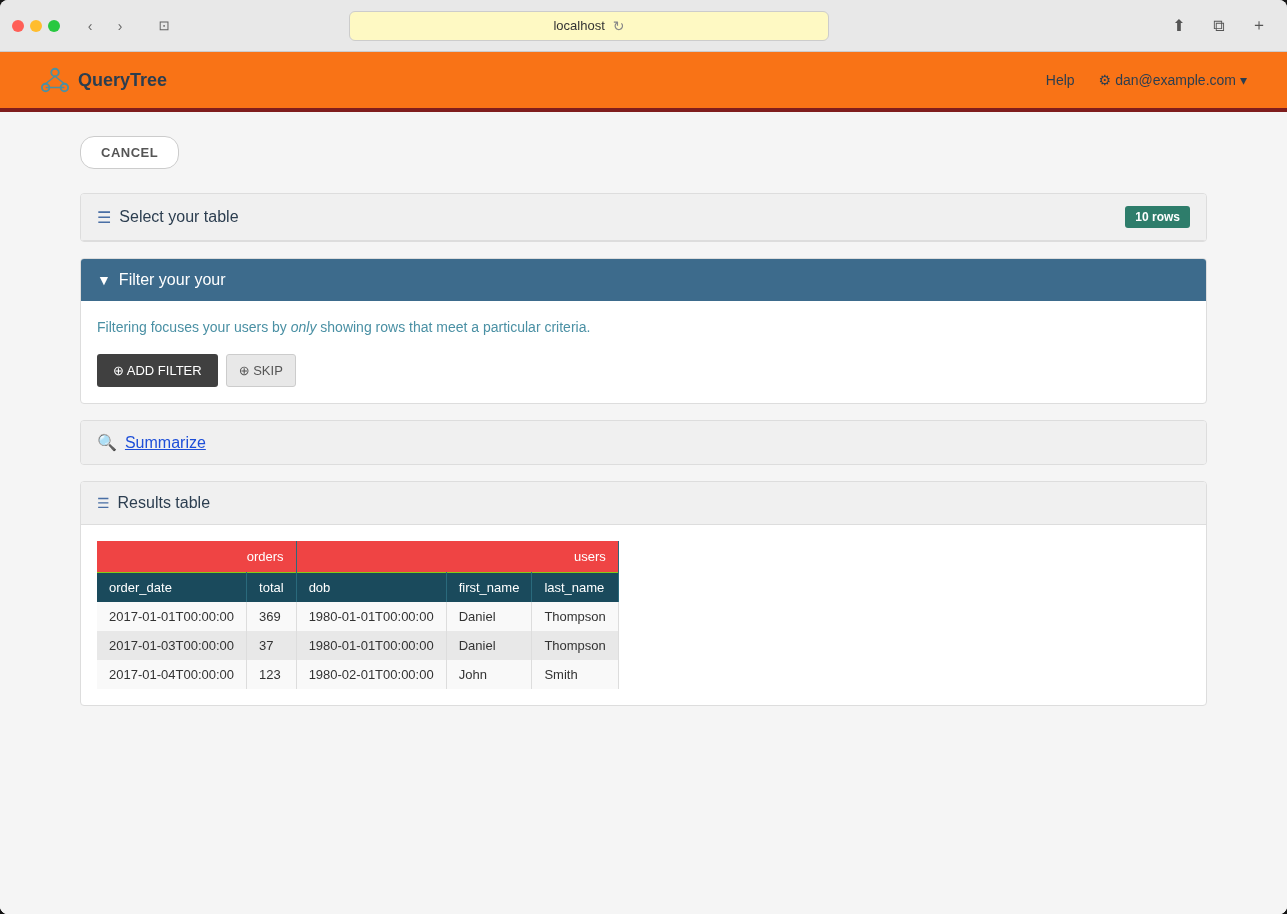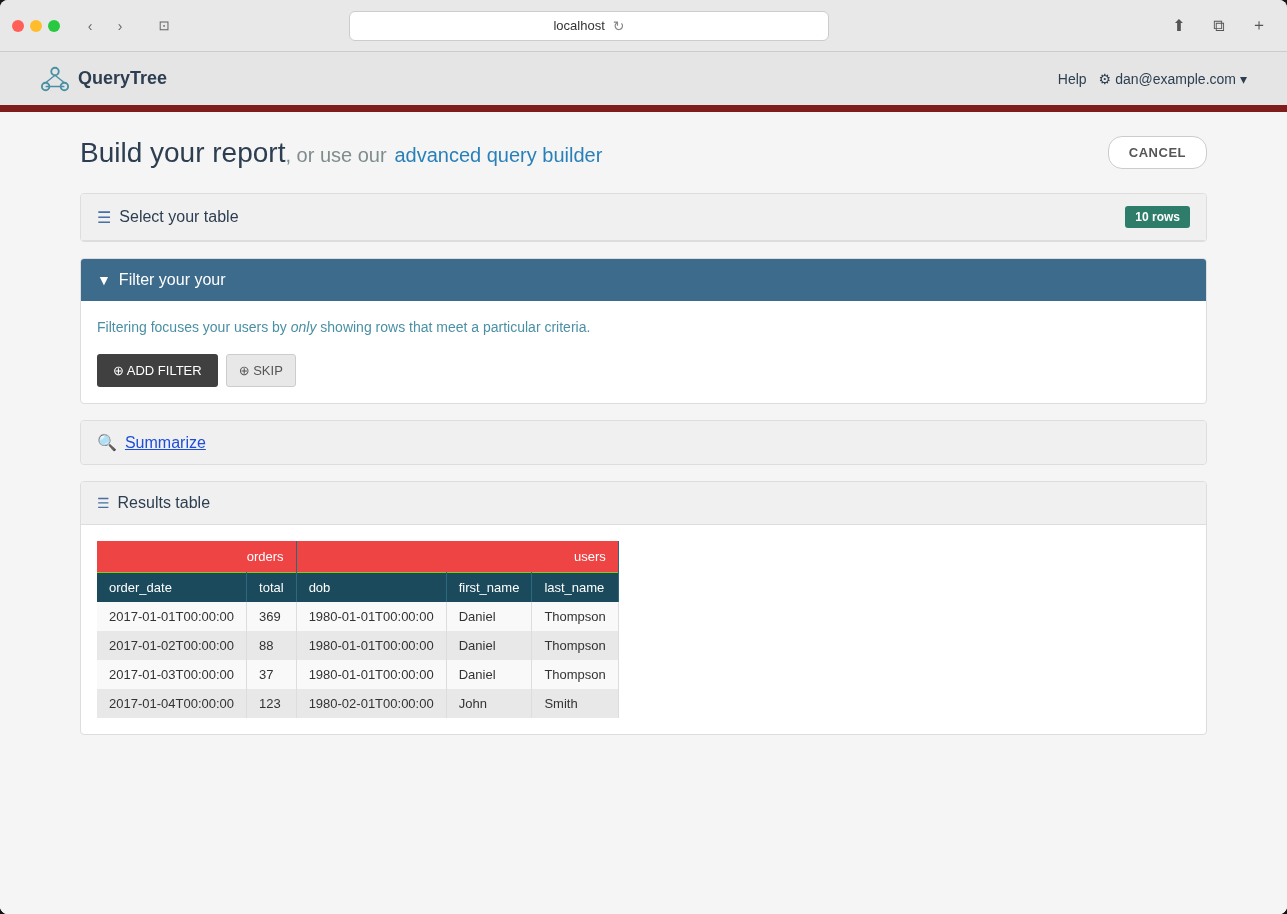--- a/index.html
+++ b/index.html
@@ -82,7 +82,7 @@
       flex: 1;
       max-width: 480px;
       margin: 0 auto;
-      background: #ffffff;
+      background: #fef9c3;
       border: 1px solid #ccc;
       border-radius: 6px;
       height: 30px;

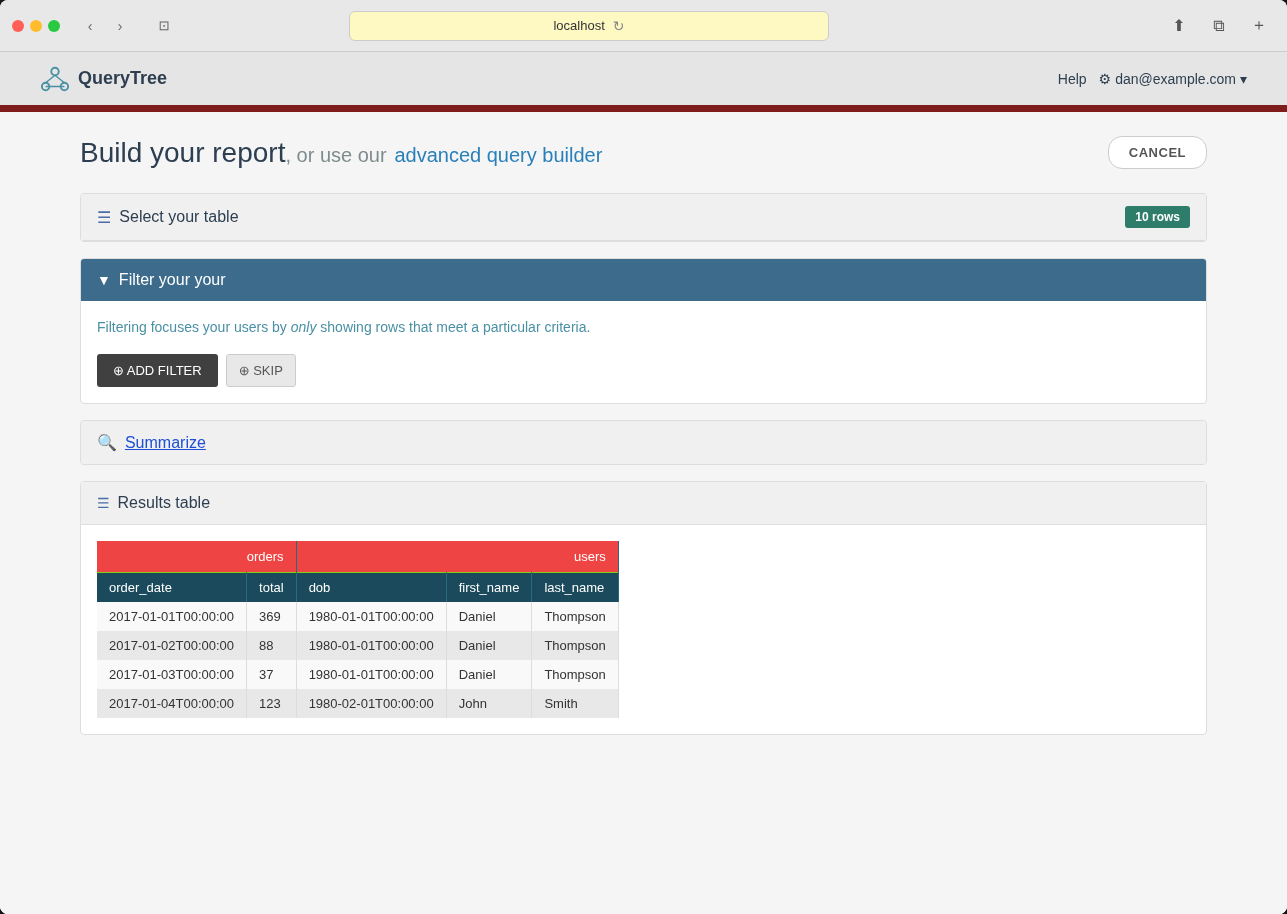--- a/index.html
+++ b/index.html
@@ -122,8 +122,8 @@
 
     
     .app-header {
-      background: #e5e5e5;
-      border-bottom: 7px solid #7f1d1d;
+      background: #f97316;
+      border-bottom: 4px solid #7f1d1d;
       padding: 12px 40px;
       display: flex;
       align-items: center;

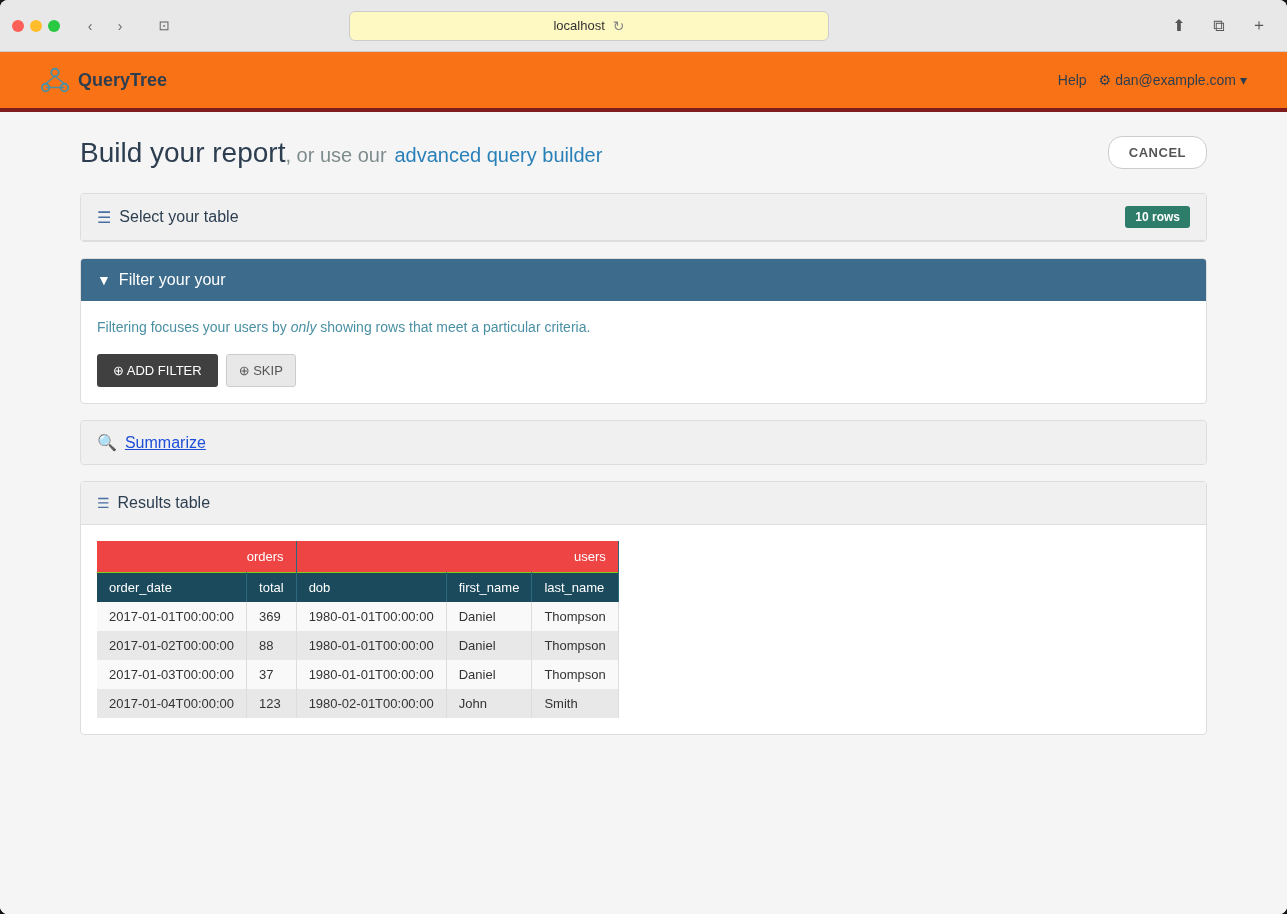--- a/index.html
+++ b/index.html
@@ -144,7 +144,7 @@
     .header-nav {
       display: flex;
       align-items: center;
-      gap: 12px;
+      gap: 24px;
     }
 
     .help-link {

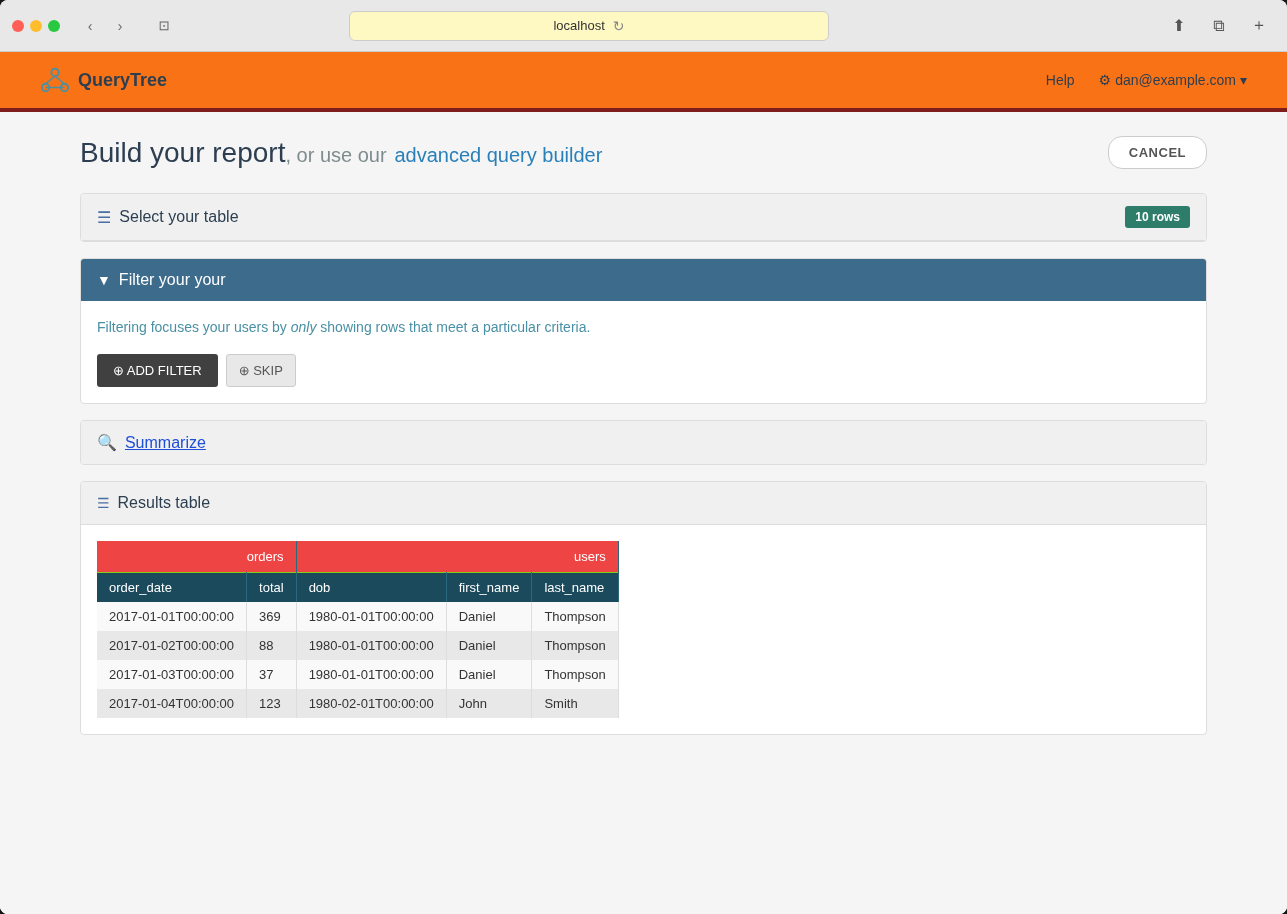--- a/index.html
+++ b/index.html
@@ -480,9 +480,6 @@
     <div class="main-content">
 
       <div class="page-title-row">
-        <h1 class="page-title">
-          <span>Build your report</span><span class="subtitle">, or use our</span> <a class="link-text">advanced query builder</a>
-        </h1>
         <button class="cancel-btn">CANCEL</button>
       </div>
 

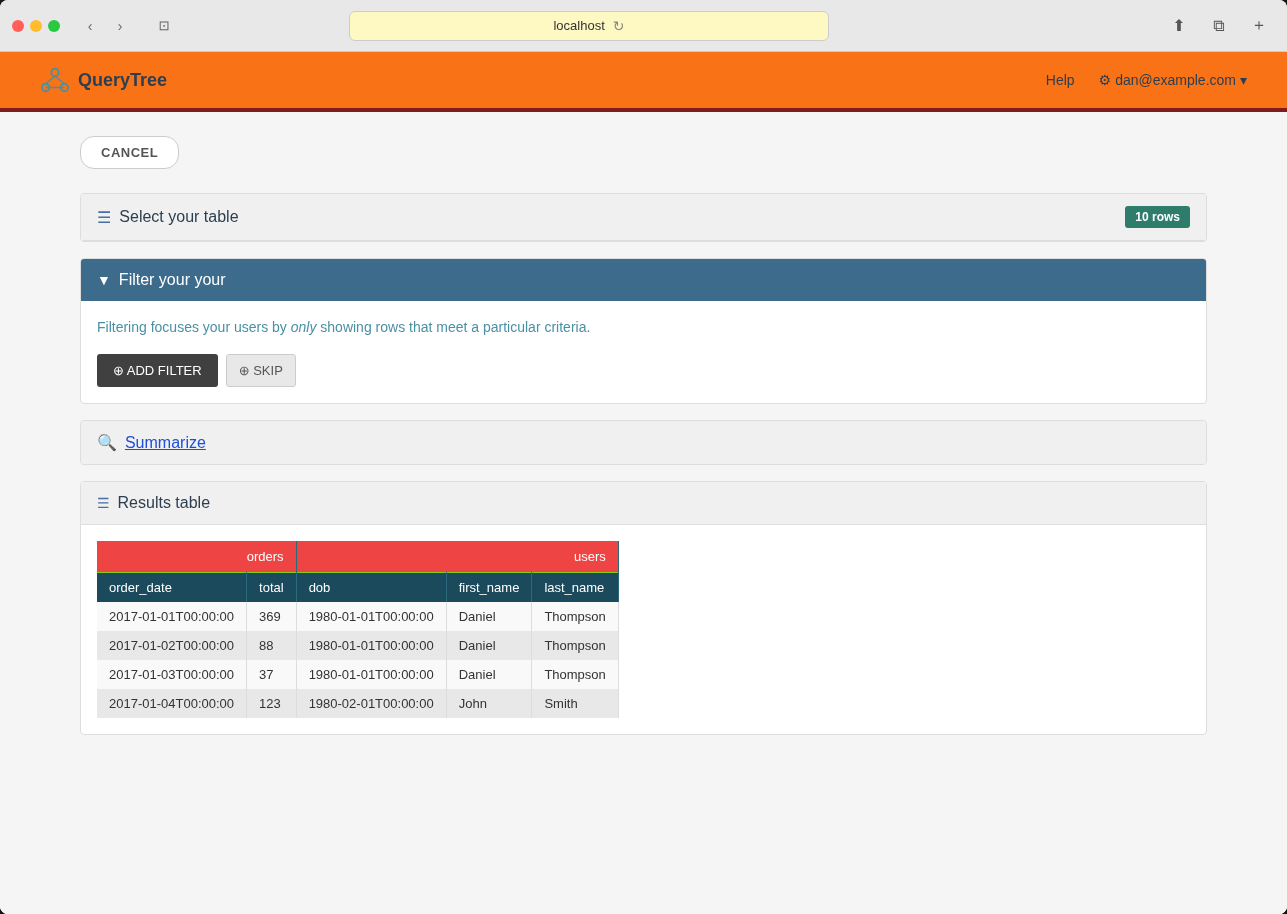--- a/index.html
+++ b/index.html
@@ -545,13 +545,6 @@
                   <td>Thompson</td>
                 </tr>
                 <tr>
-                  <td>2017-01-02T00:00:00</td>
-                  <td>88</td>
-                  <td>1980-01-01T00:00:00</td>
-                  <td>Daniel</td>
-                  <td>Thompson</td>
-                </tr>
-                <tr>
                   <td>2017-01-03T00:00:00</td>
                   <td>37</td>
                   <td>1980-01-01T00:00:00</td>

